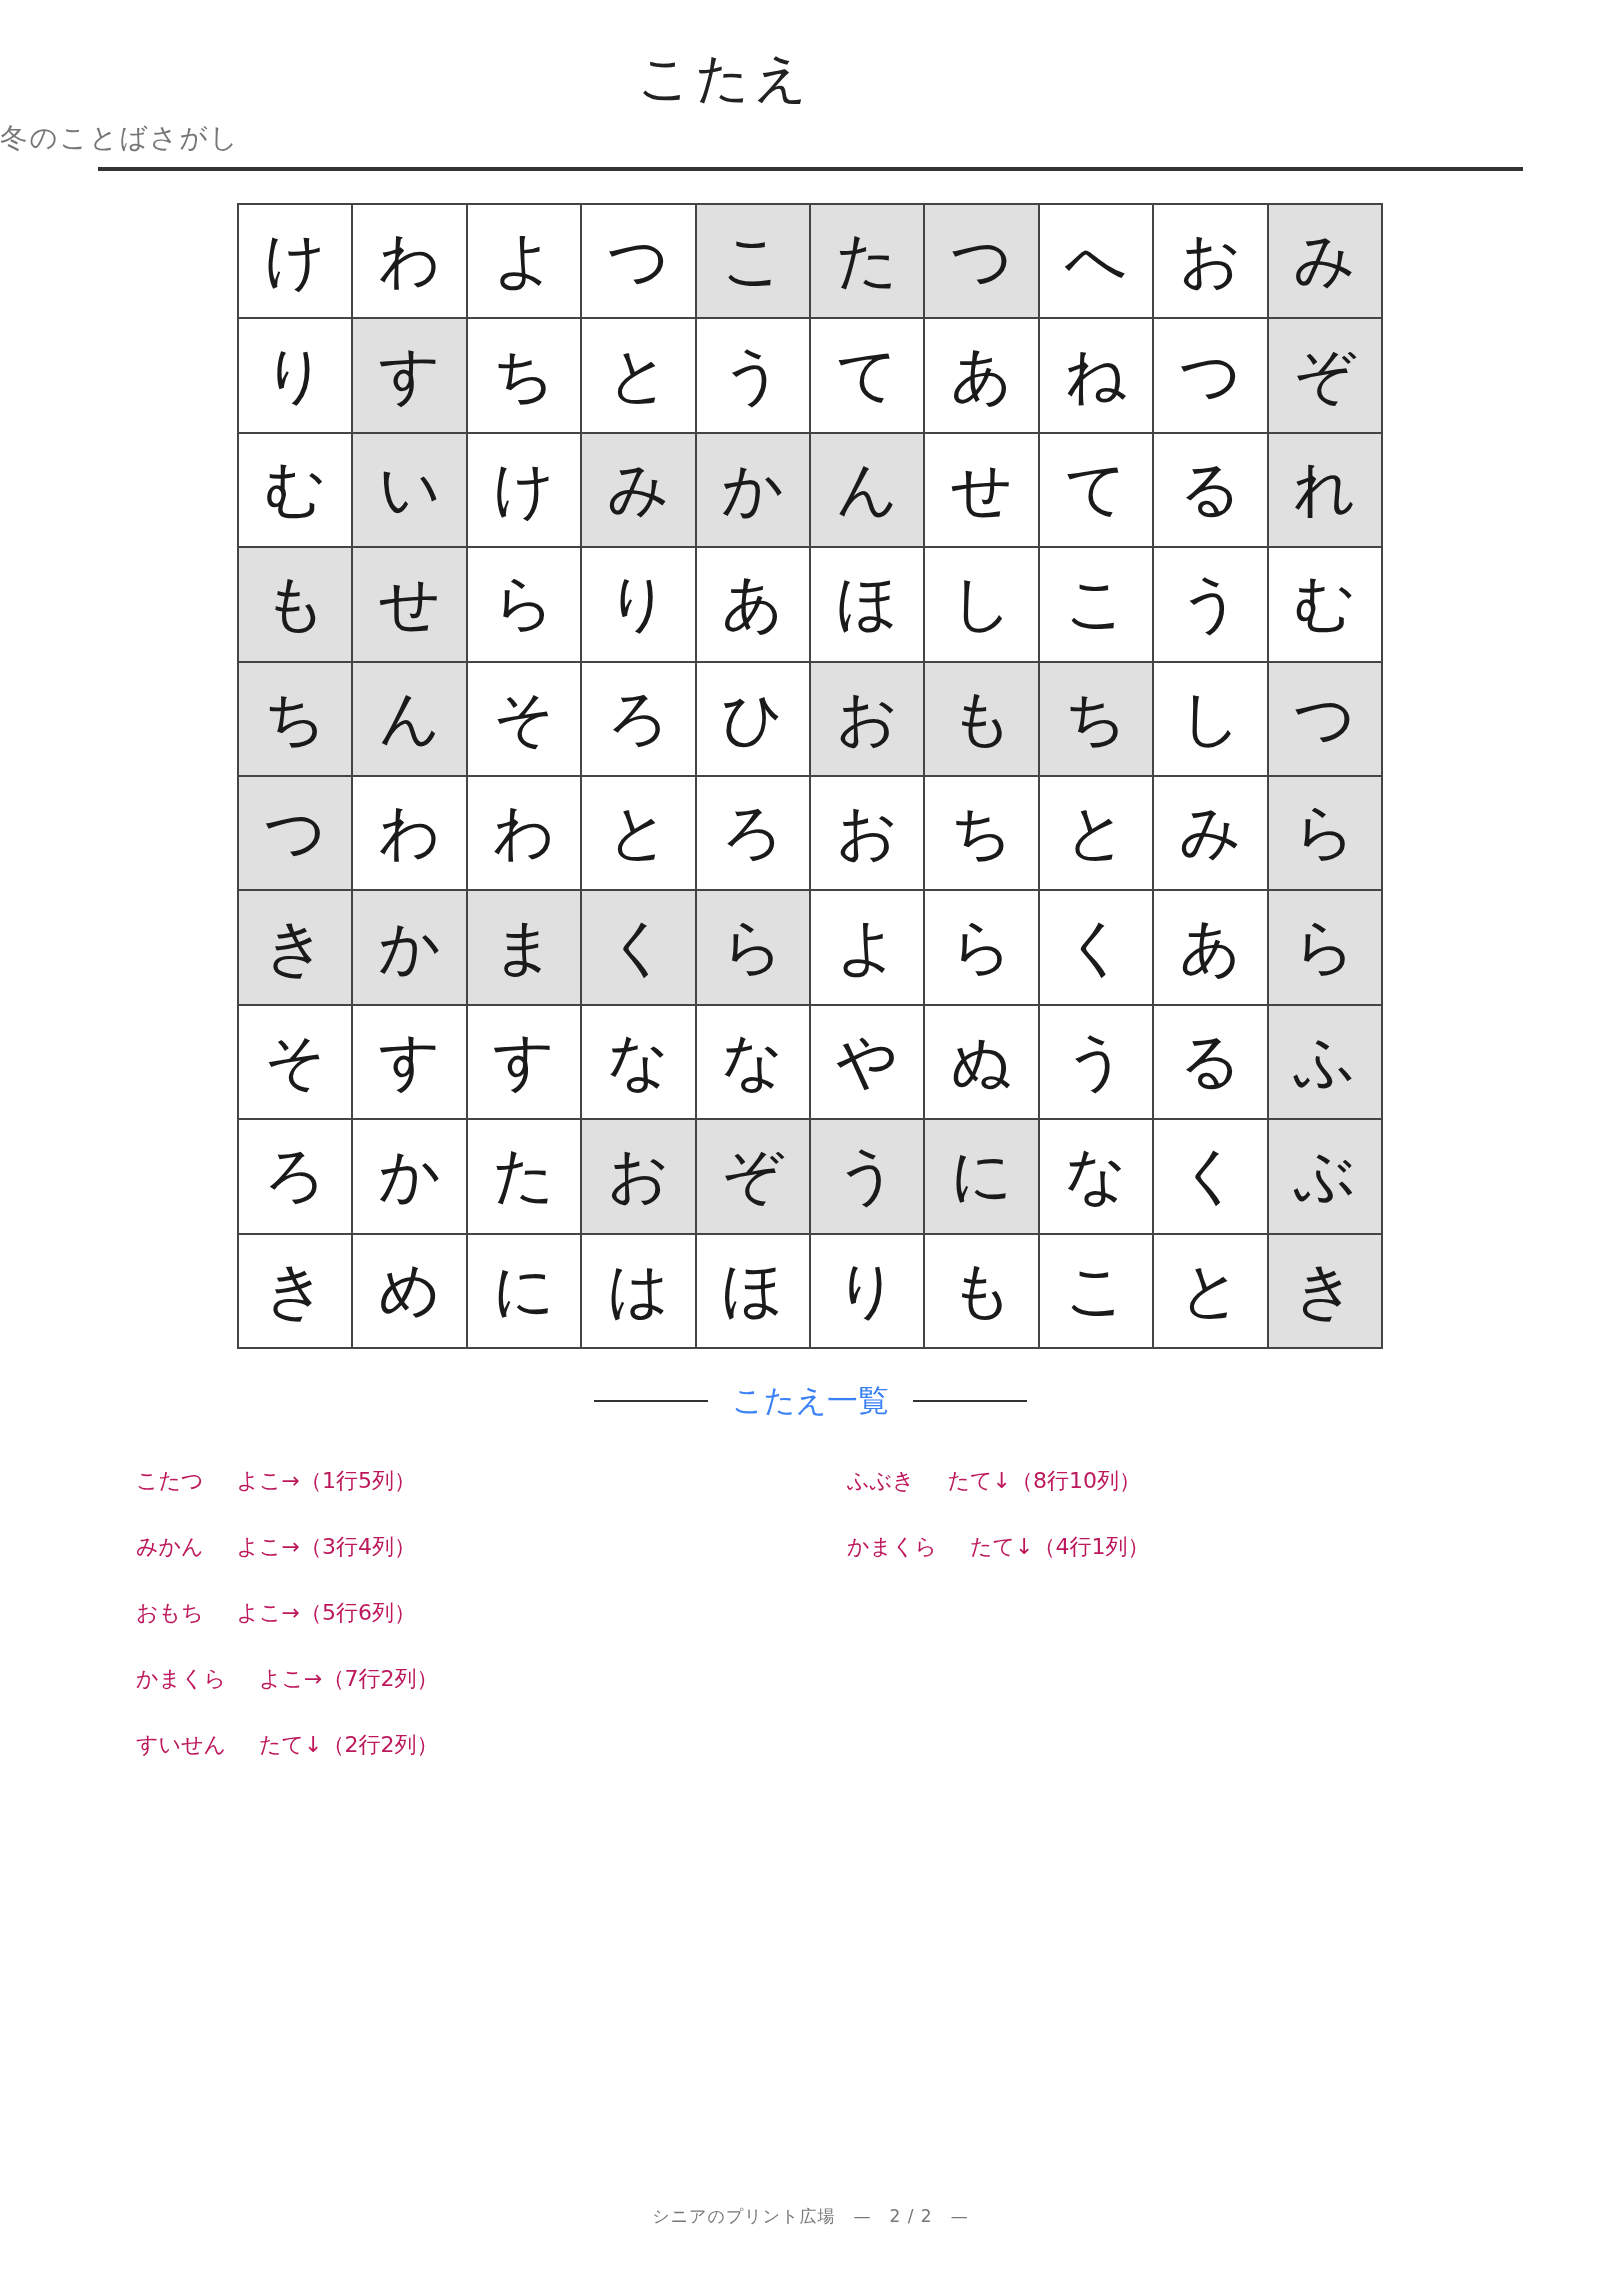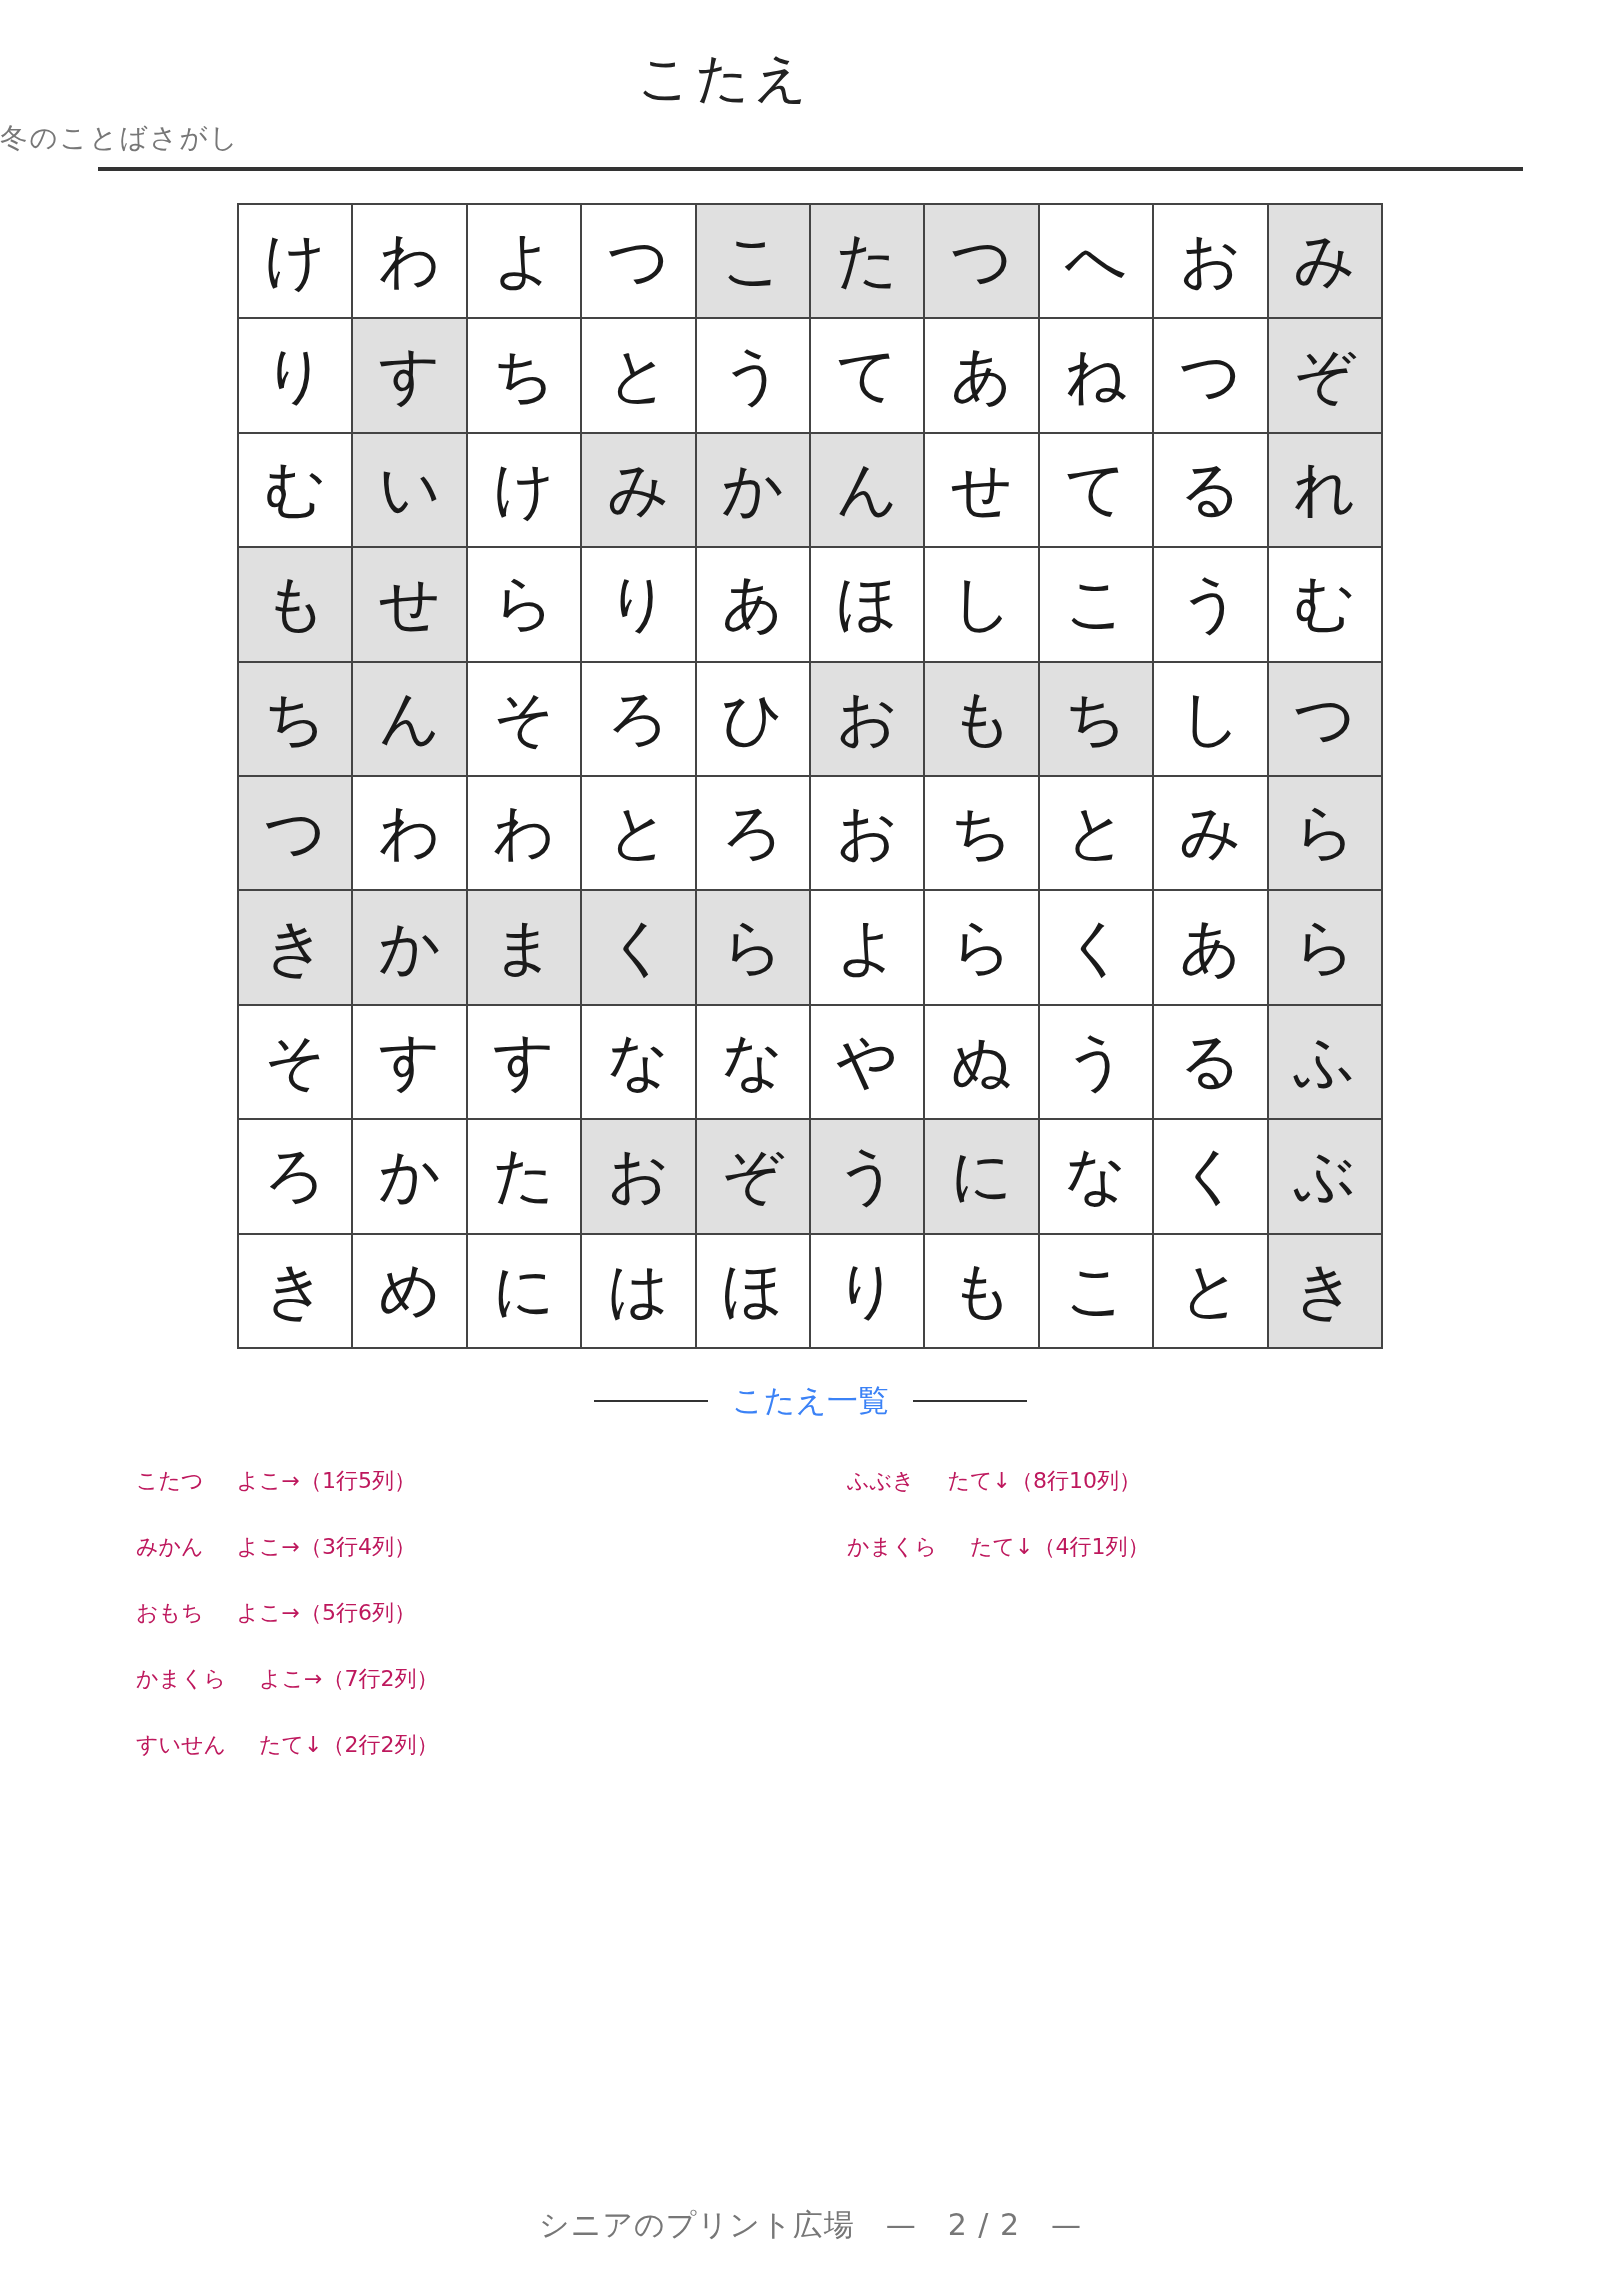--- a/index.html
+++ b/index.html
@@ -42,7 +42,7 @@
   .answer .gap { display: inline-block; width: 33px; }
   .footer {
     position: absolute; left: 0; width: 1621px; top: 2205px; text-align: center;
-    font-size: 30px; color: #777; letter-spacing: 1px;
+    font-size: 17px; color: #777; letter-spacing: 1px;
   }
 </style>
 </head>

